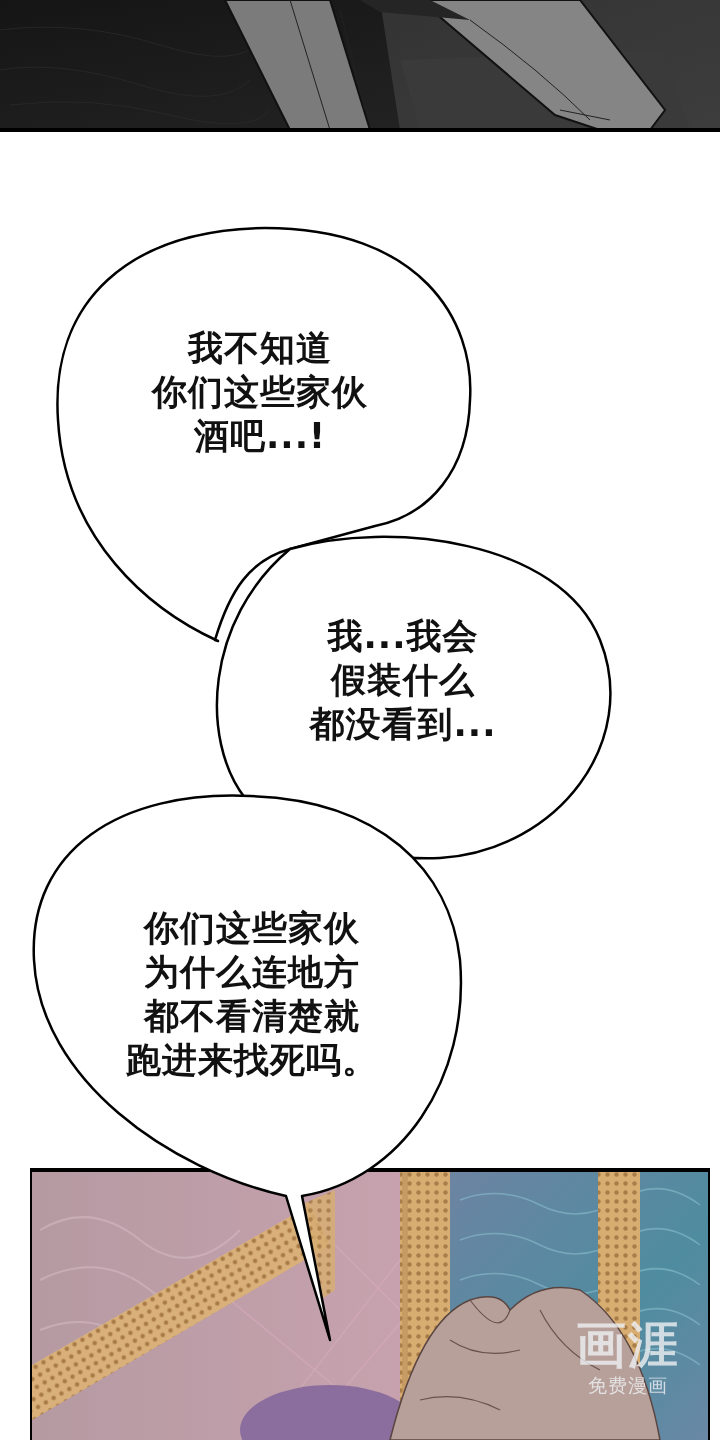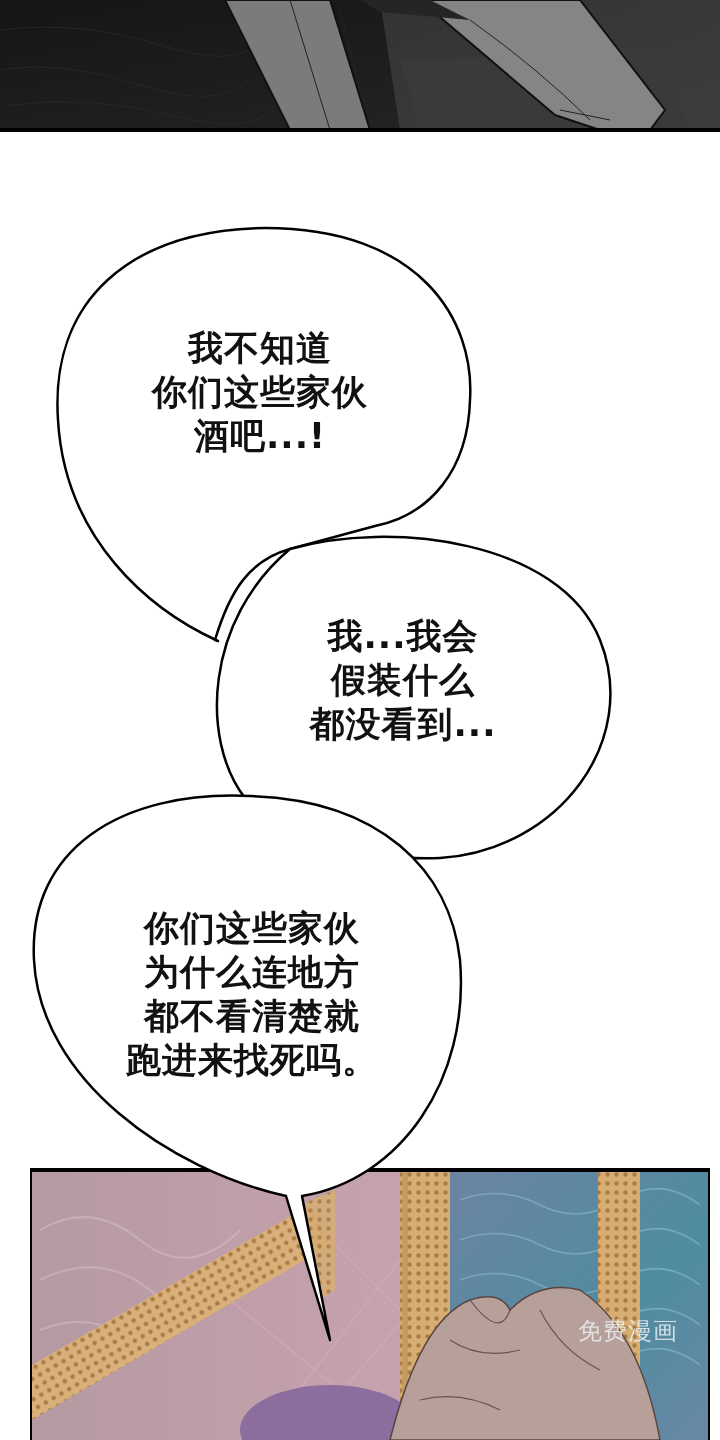--- a/index.html
+++ b/index.html
@@ -133,6 +133,7 @@
 跑进来找死吗。</div>
 
 <div class="watermark" style="left:558px; top:1318px; width:140px;">
+  <div class="wm-logo">画涯</div>
   <div class="wm-sub">免费漫画</div>
 </div>
 

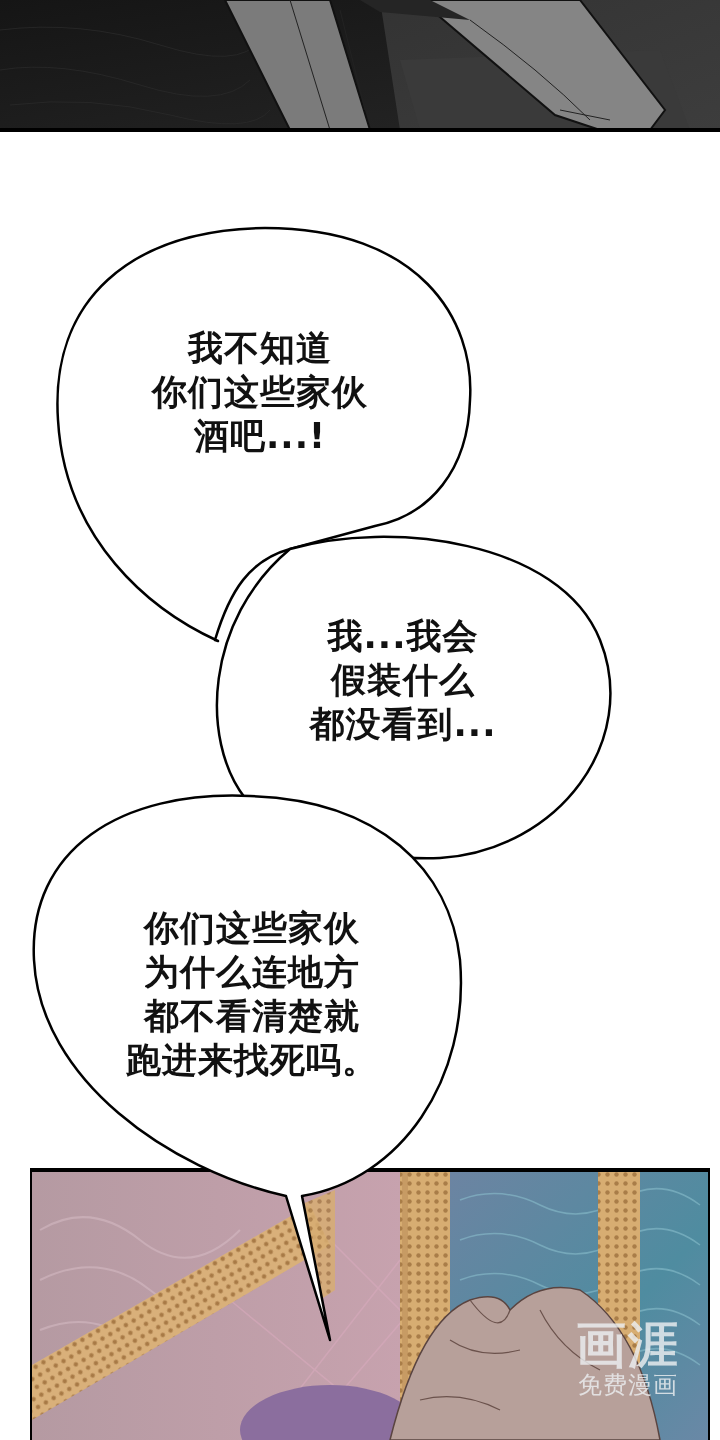--- a/index.html
+++ b/index.html
@@ -8,7 +8,7 @@
   .bubble-text { position:absolute; text-align:center; color:#111; font-weight:bold; font-size:35px; line-height:44px; letter-spacing:1px; white-space:pre-line; }
   .watermark { position:absolute; color:rgba(235,238,240,0.82); text-align:center; }
   .wm-logo { font-size:50px; font-weight:bold; letter-spacing:2px; line-height:54px; }
-  .wm-sub { font-size:24px; line-height:26px; letter-spacing:1px; }
+  .wm-sub { font-size:19px; line-height:26px; letter-spacing:1px; }
 </style>
 </head>
 <body>

